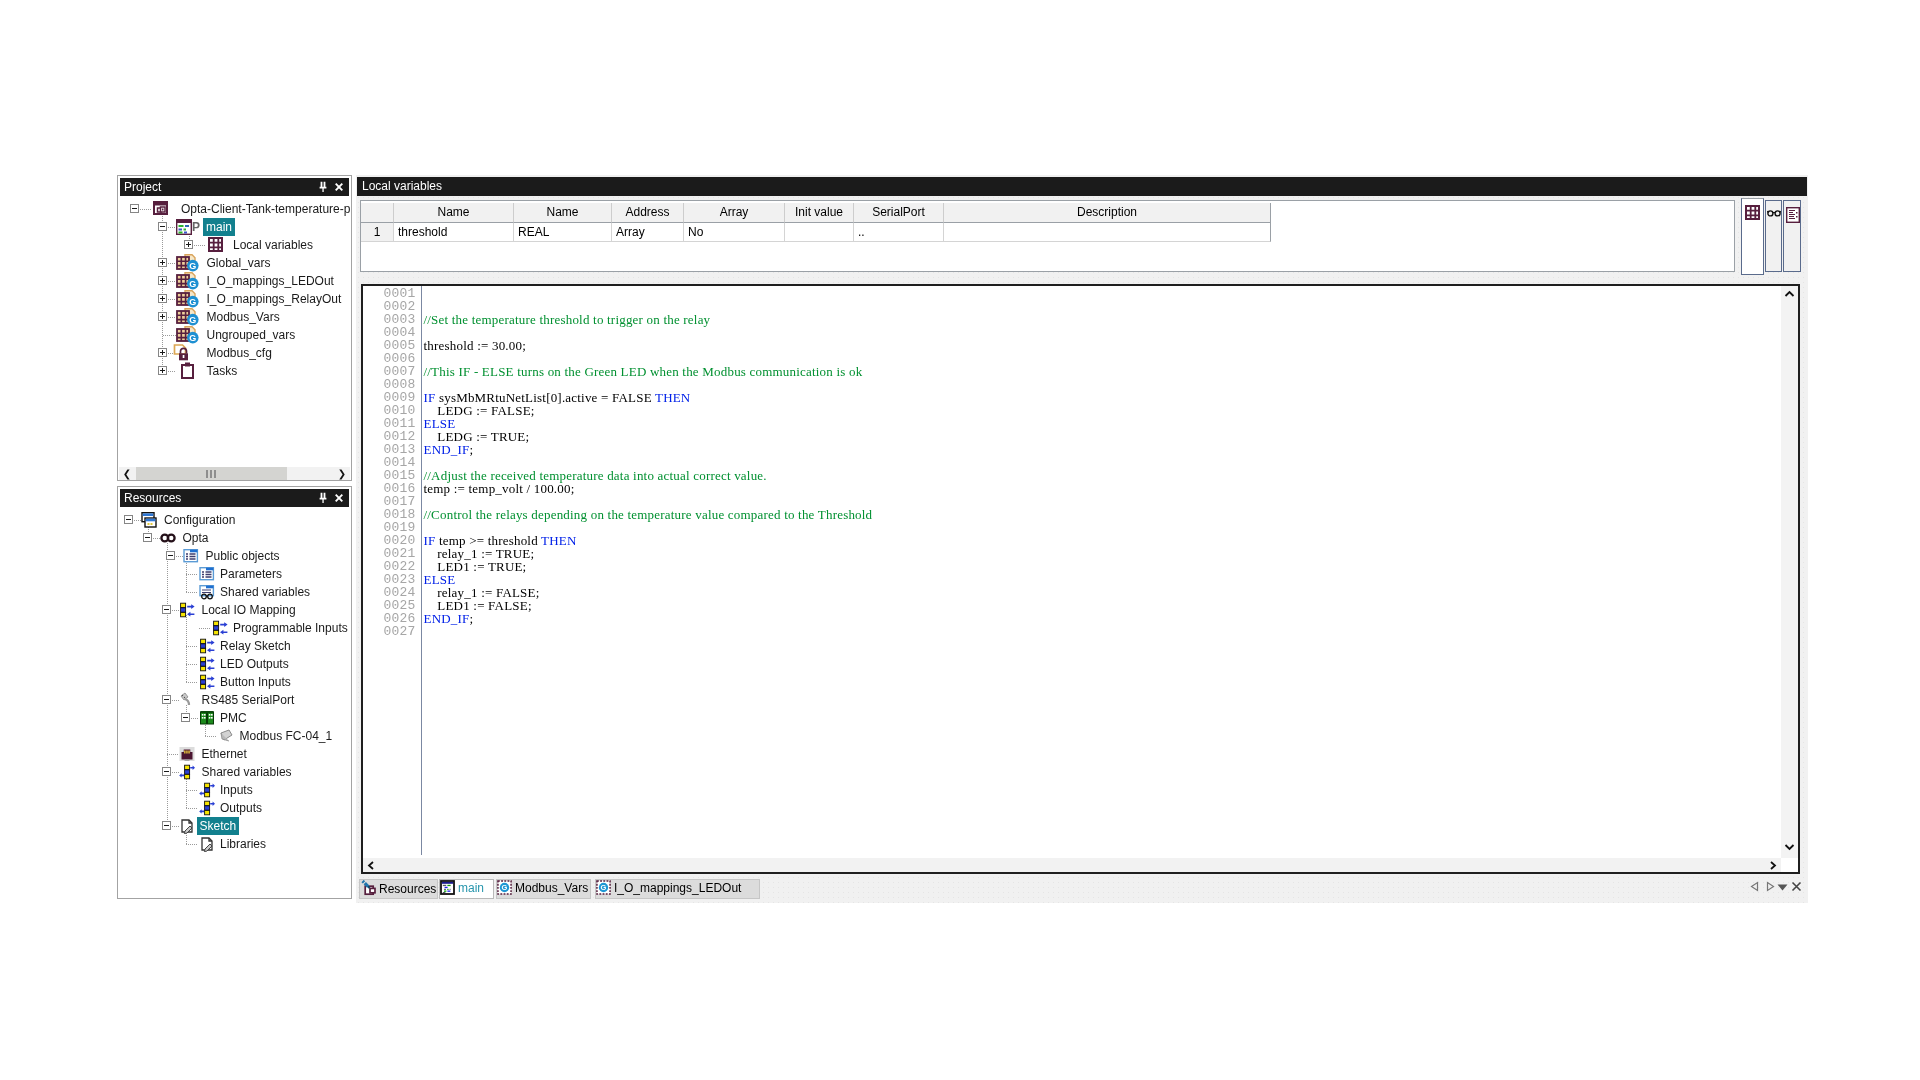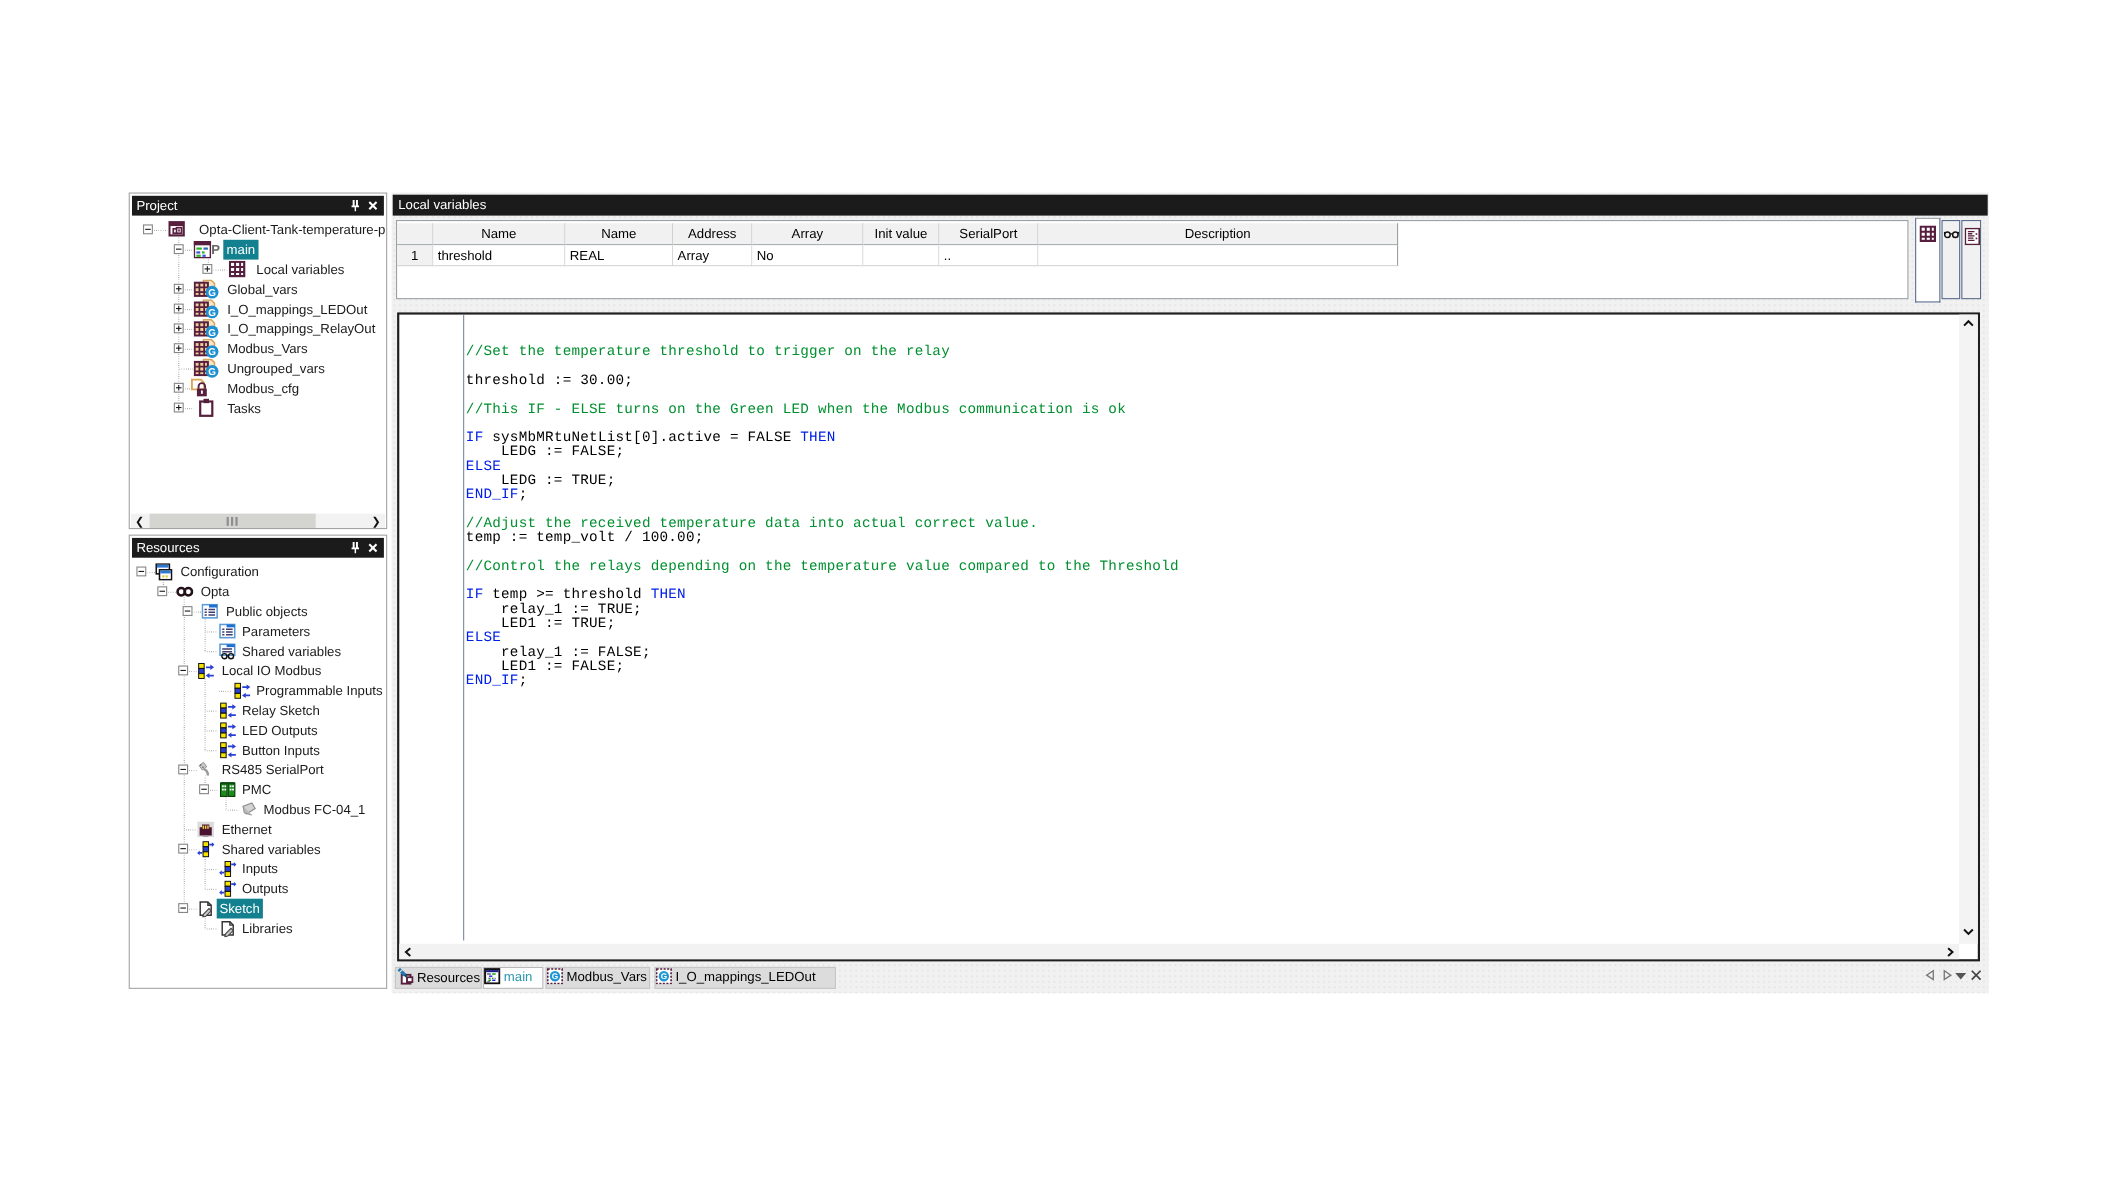--- a/index.html
+++ b/index.html
@@ -526,6 +526,33 @@
 
   <div class="abs" style="left:4.5px;top:108.5px;width:1439px;height:590px;border:2px solid #1f1f1f;background:#fff">
 
+    <div id="gutter" style="left:0px;top:1.5px;width:53px">0001
+0002
+0003
+0004
+0005
+0006
+0007
+0008
+0009
+0010
+0011
+0012
+0013
+0014
+0015
+0016
+0017
+0018
+0019
+0020
+0021
+0022
+0023
+0024
+0025
+0026
+0027</div>
     <div class="abs" style="left:58.5px;top:0;width:1px;height:569px;background:#7b88a2"></div>
     <div id="code" style="left:61px;top:1.5px">
 

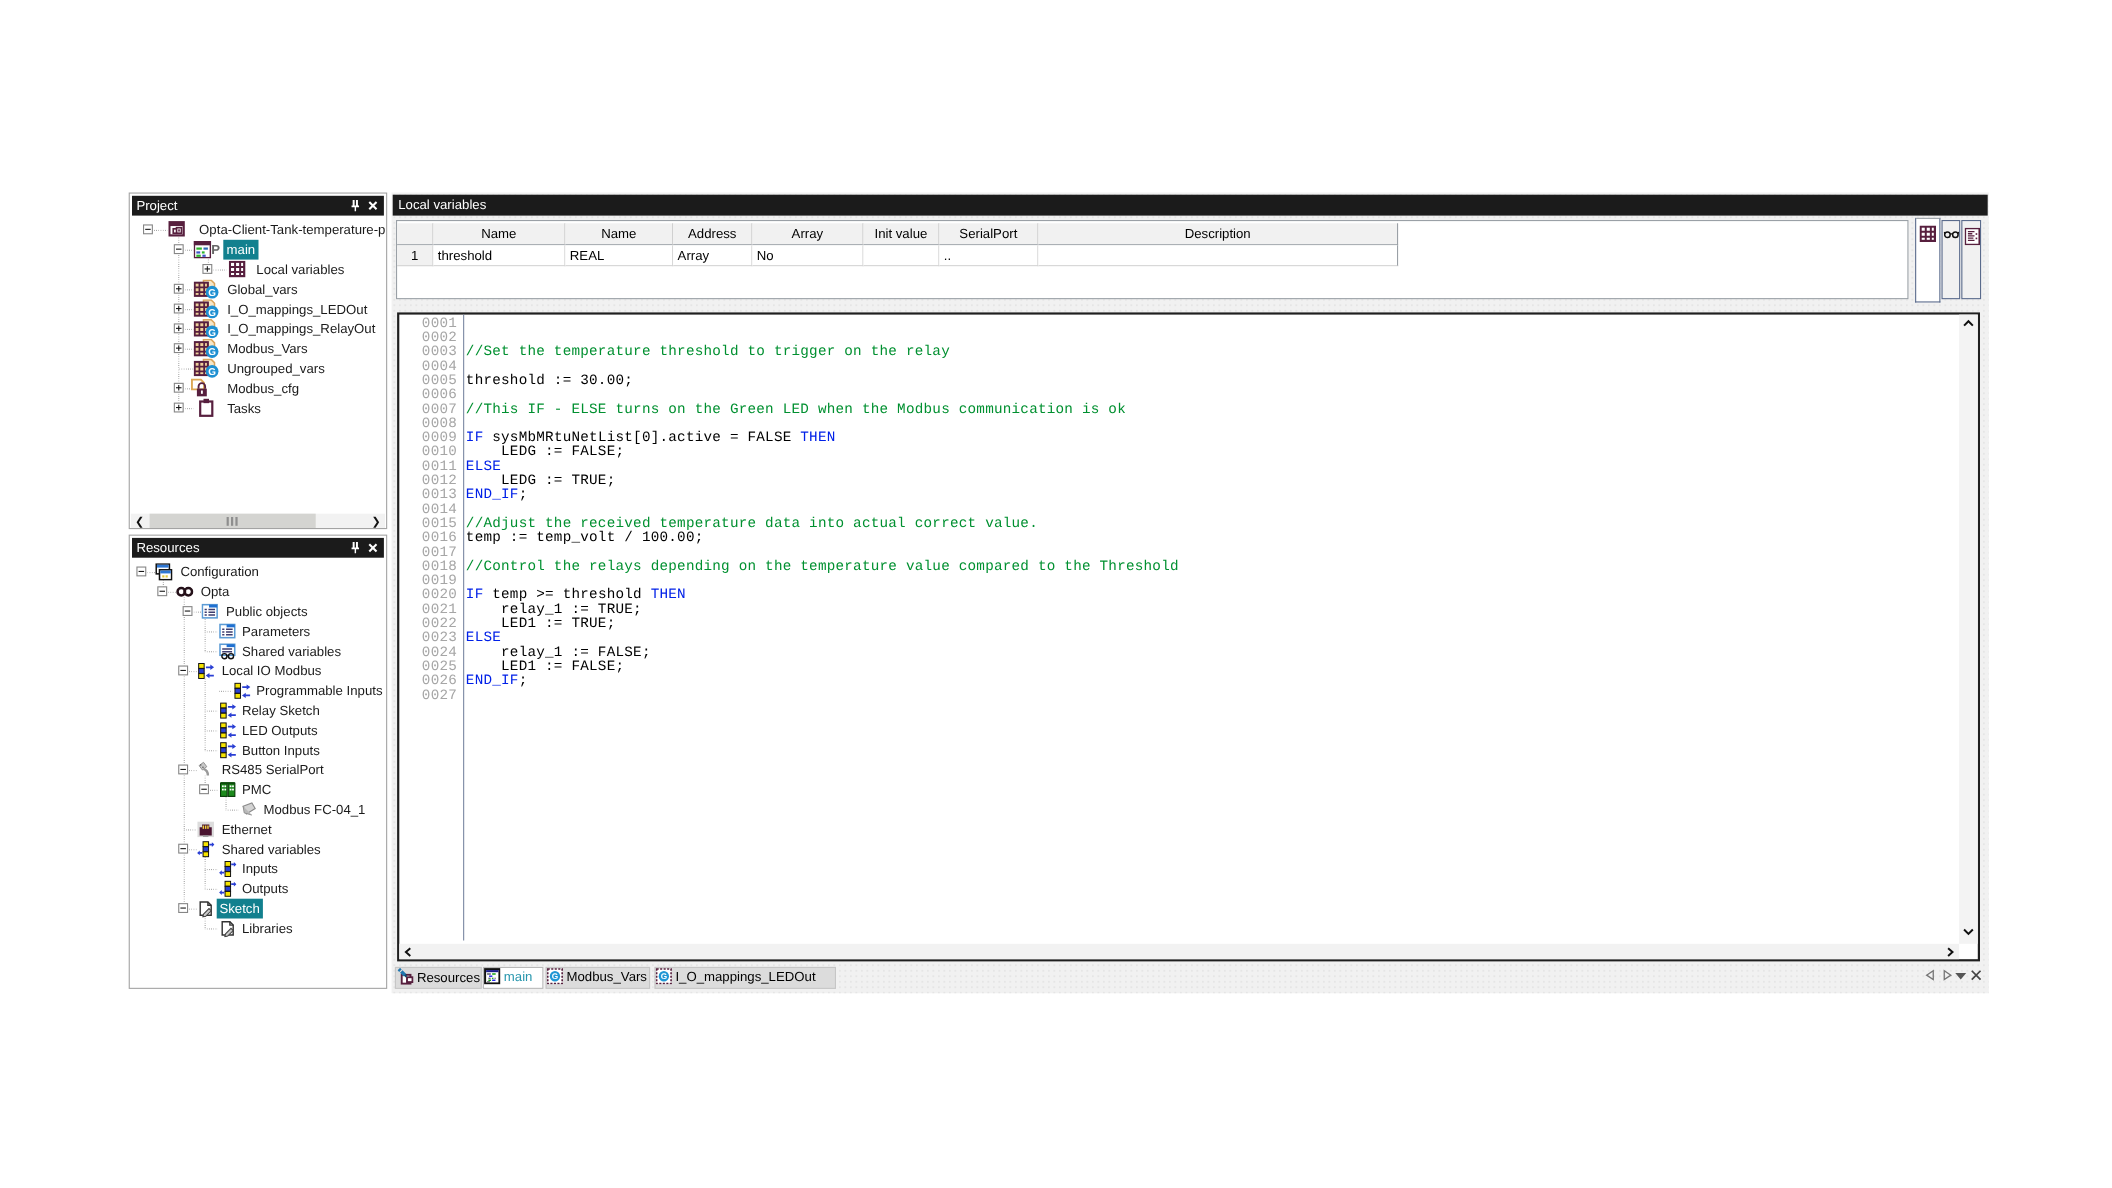--- a/index.html
+++ b/index.html
@@ -25,7 +25,7 @@
 .datacell{position:absolute;top:22px;height:19px;background:#fff;border-right:1px solid #d4d4d4;border-bottom:1px solid #d4d4d4;font-size:12px;line-height:18px;color:#000;padding-left:4px}
 
 #gutter{position:absolute;font-family:"Liberation Mono",monospace;font-size:13px;line-height:13px;letter-spacing:0.2px;color:#a6a6a6;text-align:right;white-space:pre}
-#code{position:absolute;font-family:Liberation Mono, monospace;font-size:13px;line-height:13px;letter-spacing:0.2px;color:#000;white-space:pre}
+#code{position:absolute;font-family:Liberation Serif, serif;font-size:13px;line-height:13px;letter-spacing:0.2px;color:#000;white-space:pre}
 #code .g{color:#009030}
 #code .b{color:#0020e8}
 

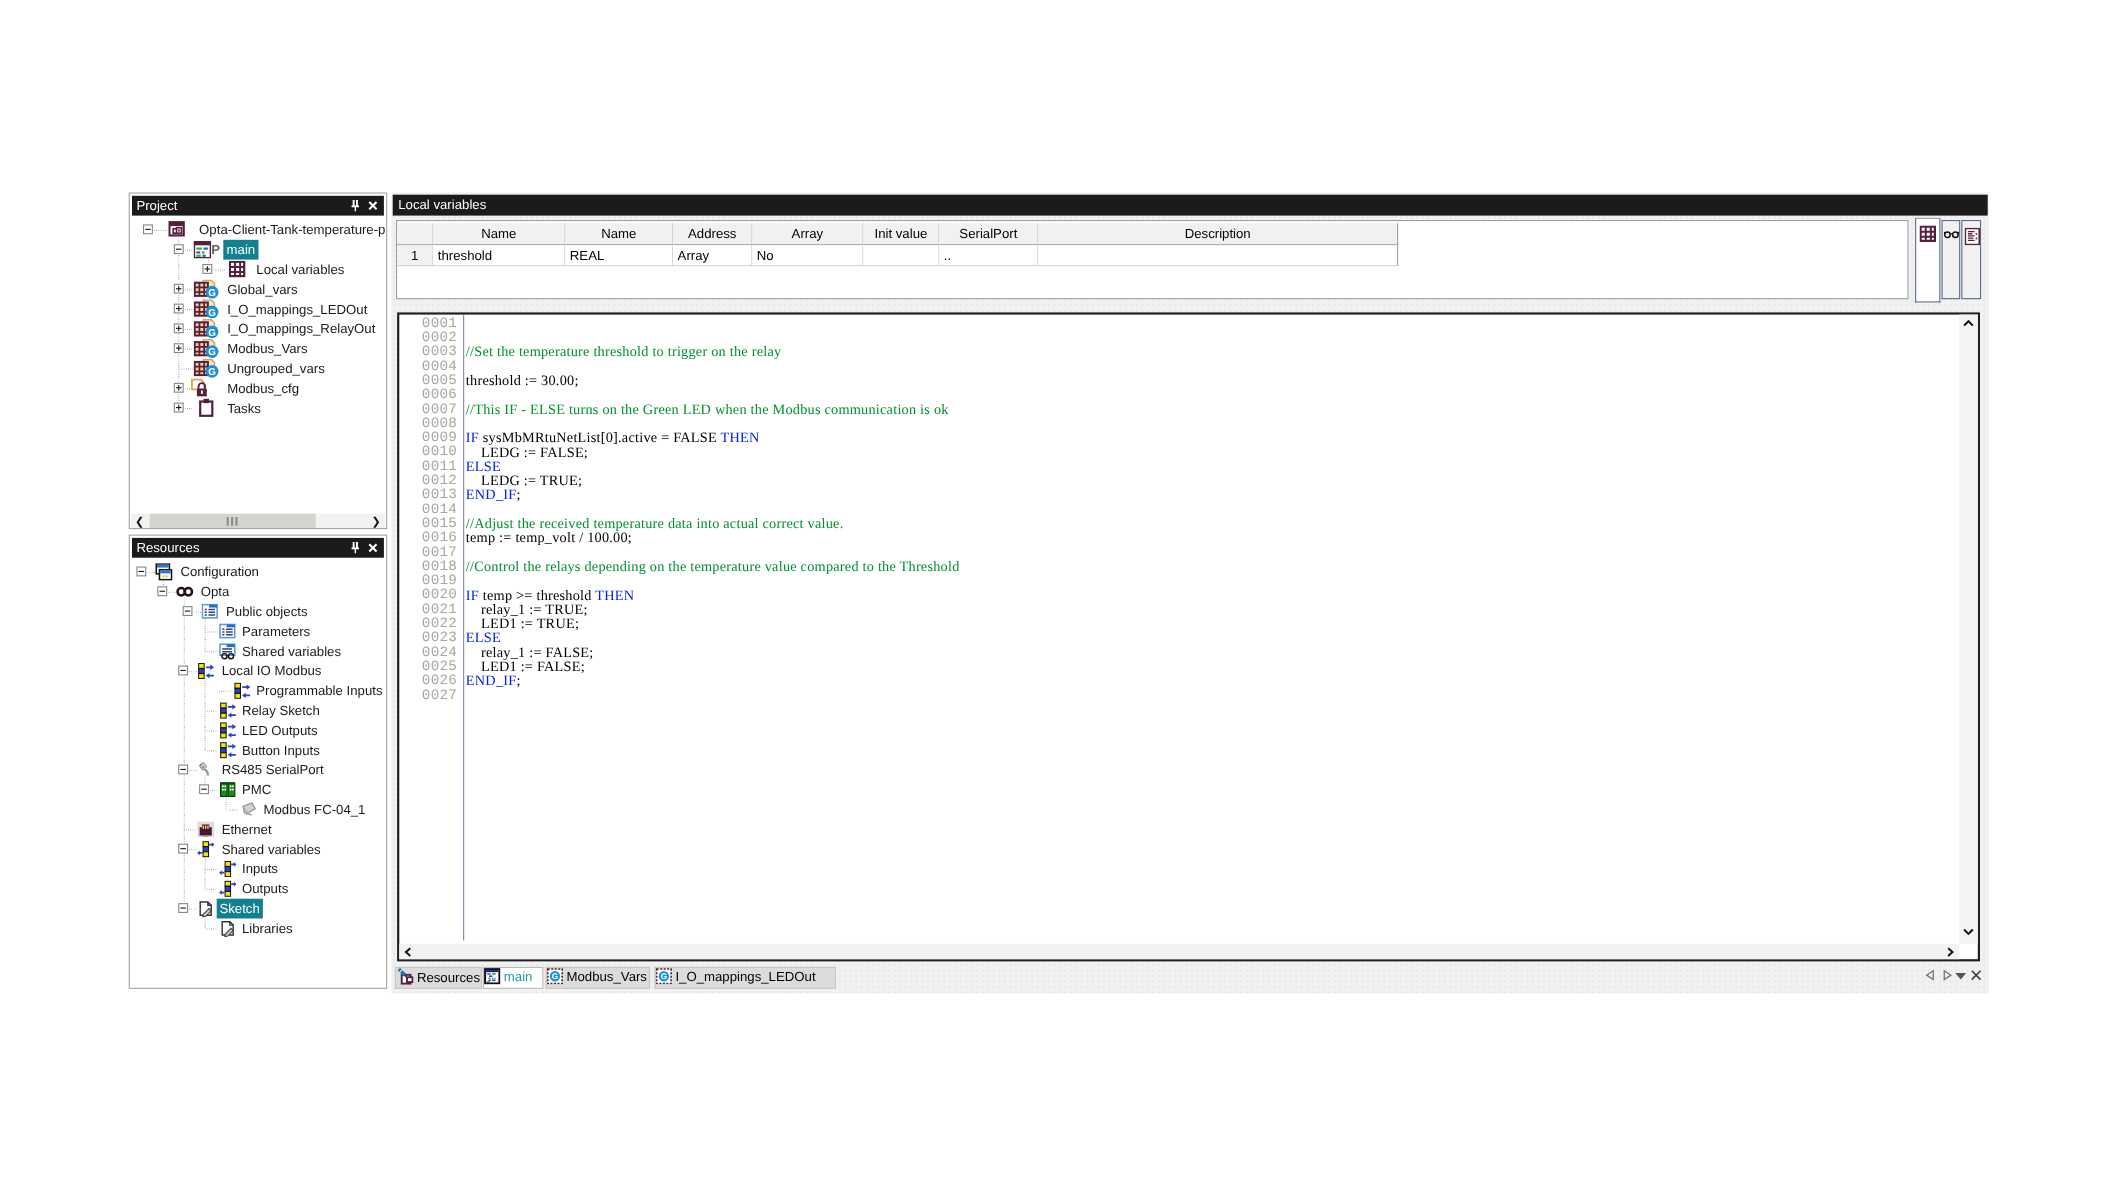--- a/index.html
+++ b/index.html
@@ -307,7 +307,7 @@
       <path d="M8.2 3.8h4V2.2l3.4 2.4-3.4 2.4V5.4h-4z" fill="#2a3fd4"></path>
       <path d="M15.4 11.4h-4V9.8L8 12.2l3.4 2.4V13h4z" fill="#2a3fd4"></path>
     </svg>
-    <div class="tlabel" style="left:83.5px">Local IO Modbus</div>
+    <div class="tlabel" style="left:83.5px">Local IO Mapping</div>
   </div>
 
   <div class="trow" style="left:13px;top:132px;width:235px">

